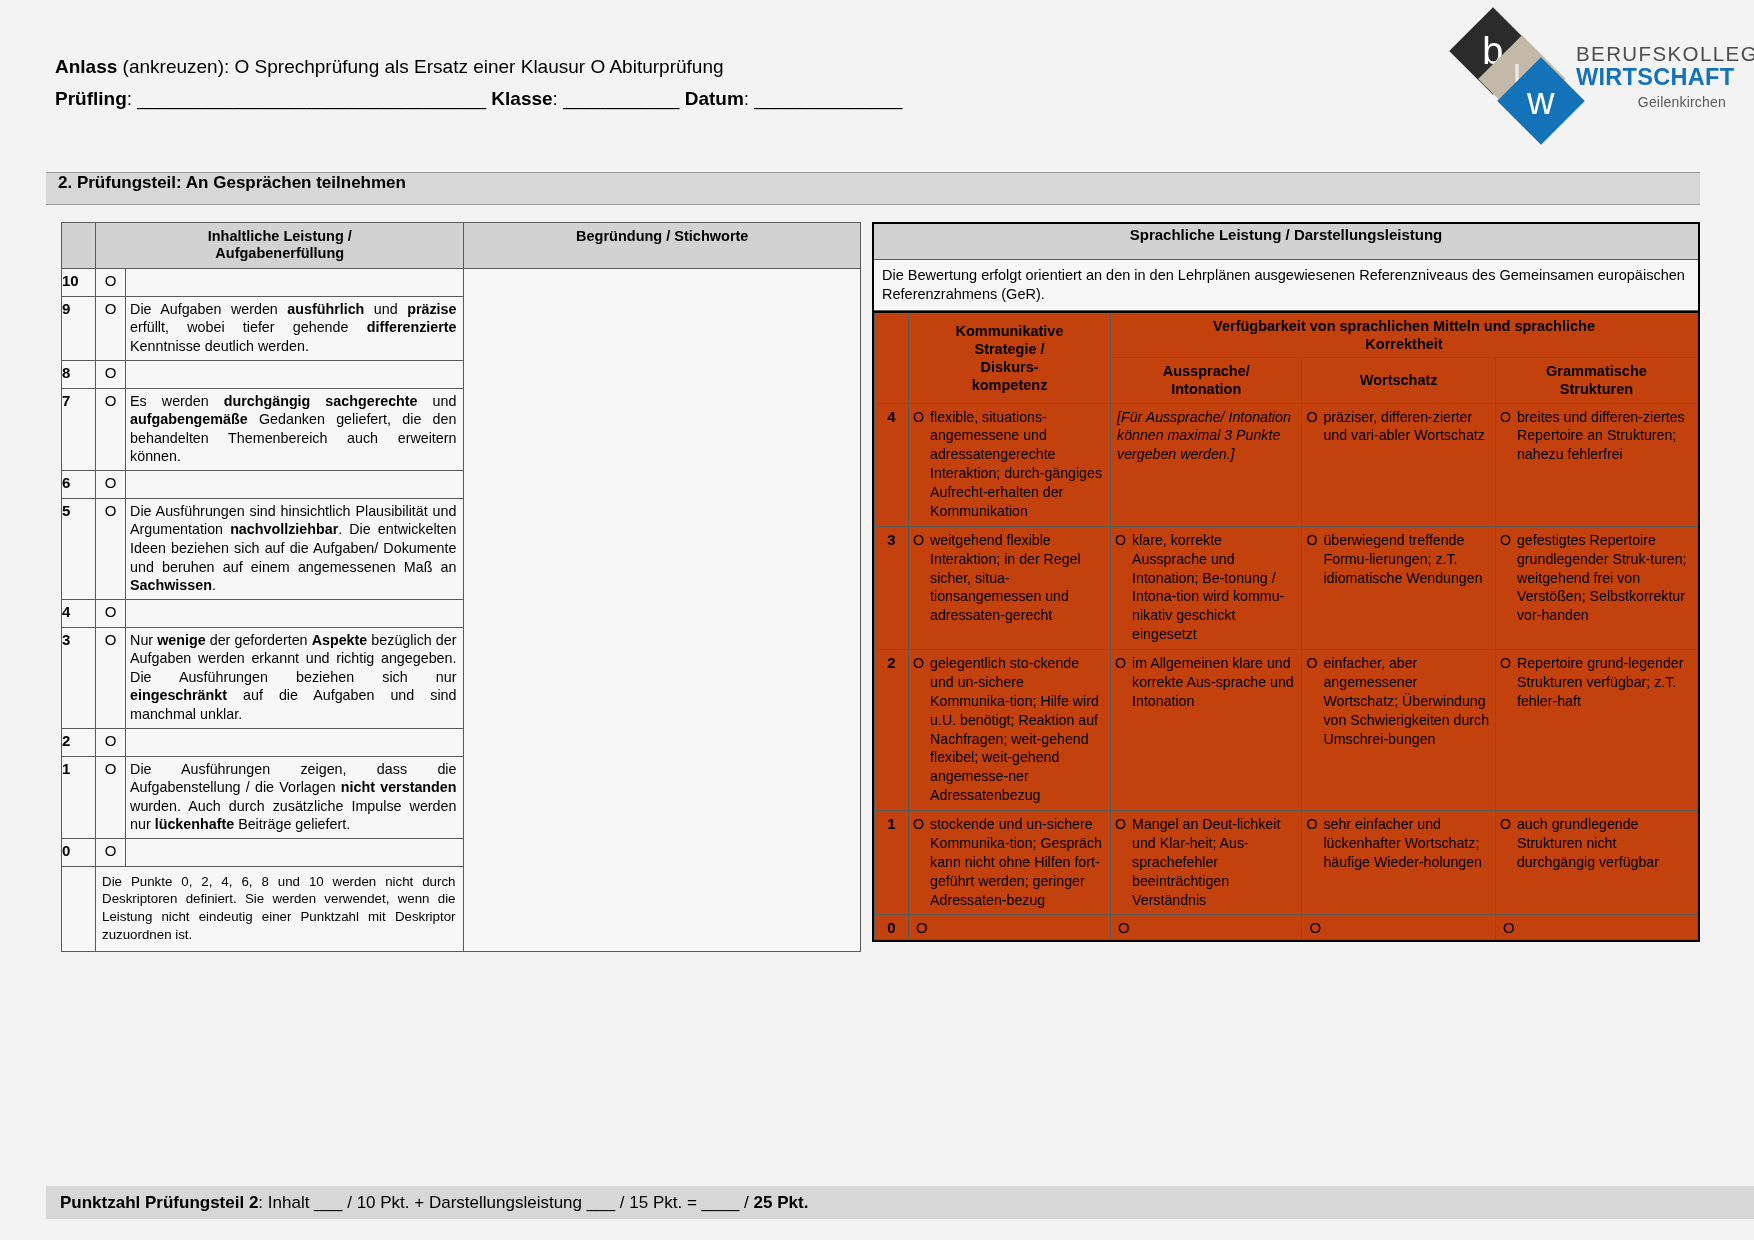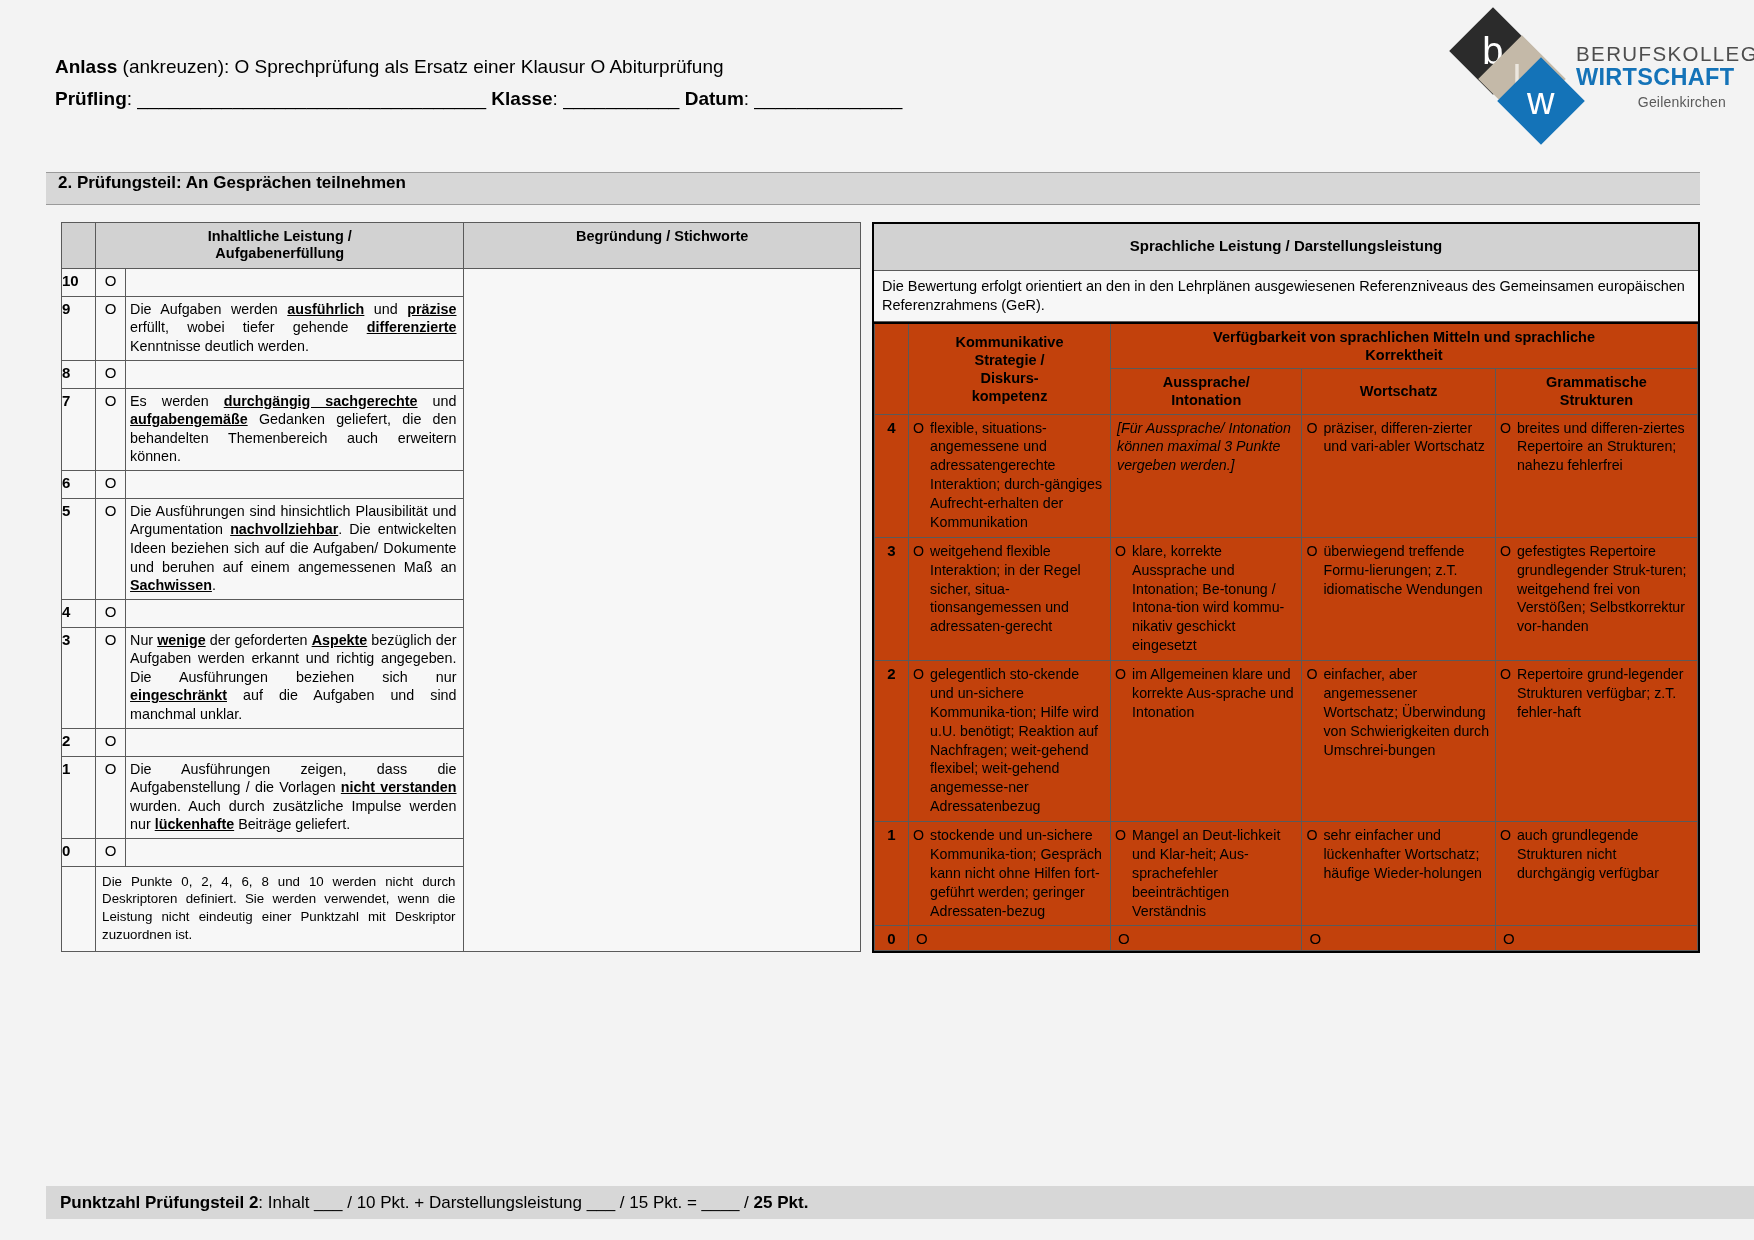--- a/index.html
+++ b/index.html
@@ -220,7 +220,7 @@
     font-weight: bold;
     font-size: 15px;
     text-align: center;
-    padding: 13px 4px 16px 4px;
+    padding: 2px 4px 16px 4px;
   }
   .rt-intro {
     font-size: 14.5px;

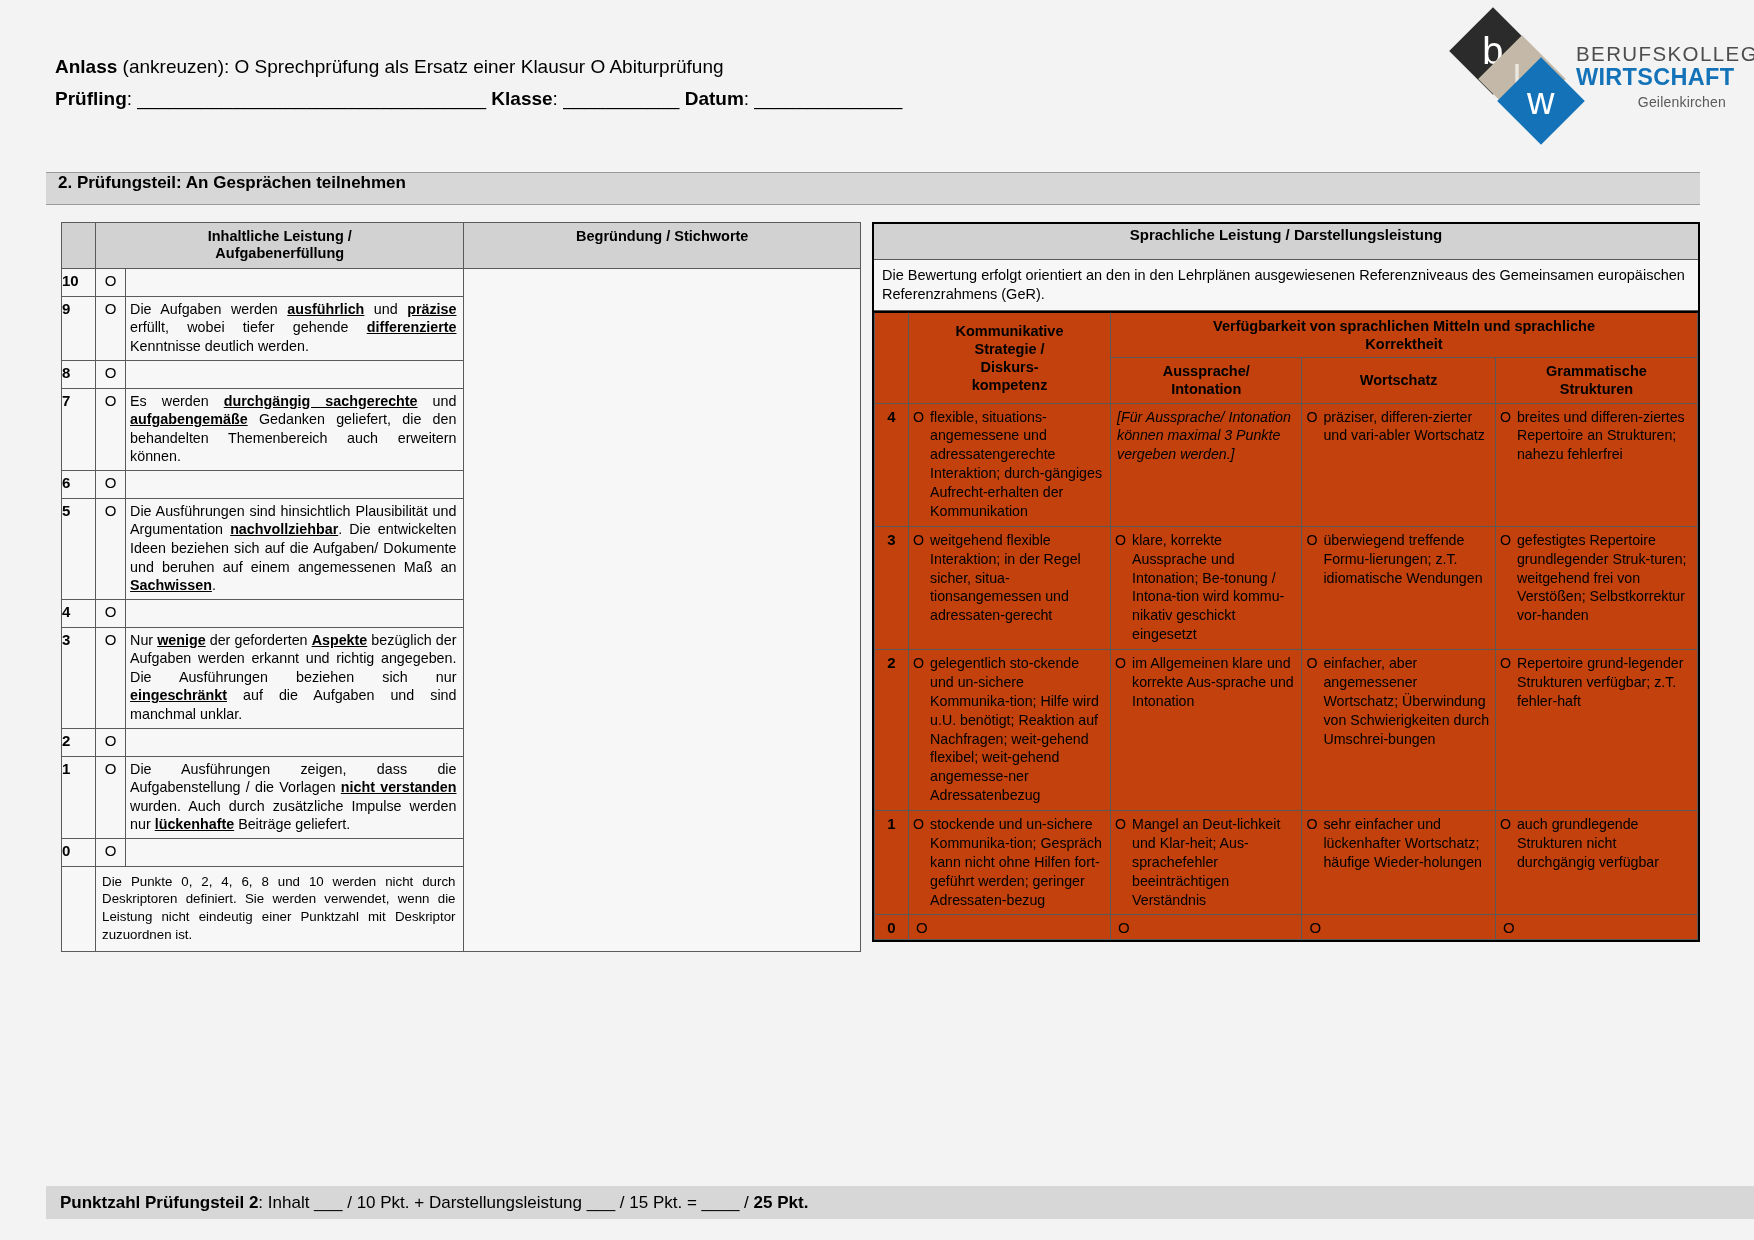--- a/index.html
+++ b/index.html
@@ -197,7 +197,7 @@
     padding: 3px 7px 4px 4px;
     hyphens: none;
   }
-  .desc b { font-weight: bold; text-decoration: underline; }
+  .desc b { font-weight: bold; }
   .empty-row td { height: 20px; }
   .note-cell {
     font-size: 13.3px;

